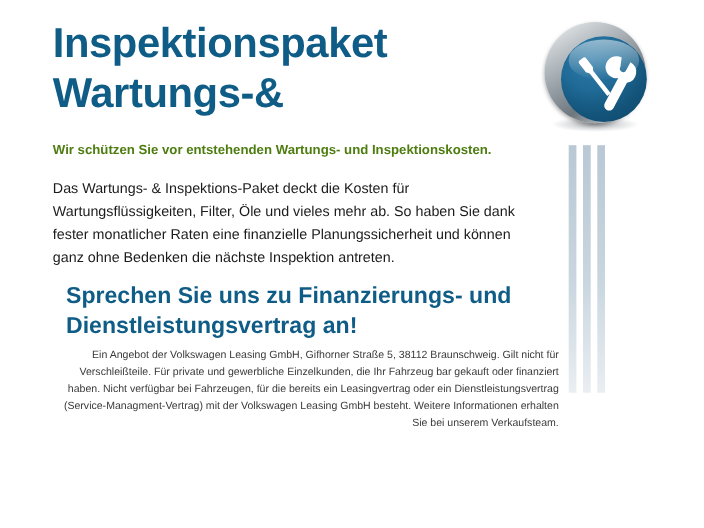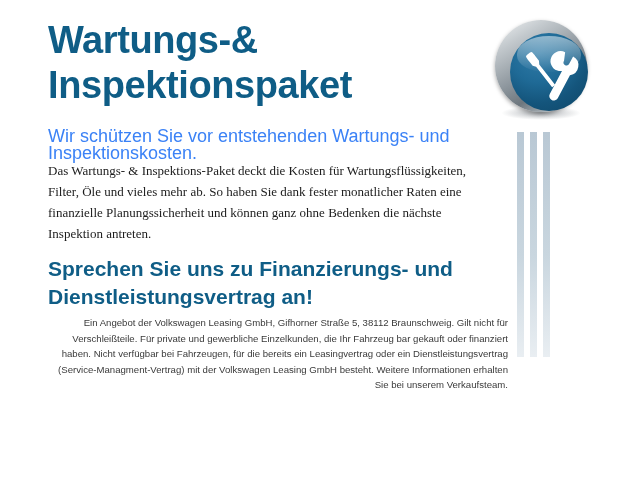--- a/index.html
+++ b/index.html
@@ -177,8 +177,8 @@
   </div>
 
   <div class="headline">
+    <div>Inspektionspaket</div>
     <div>Wartungs-&amp;</div>
-    <div>Inspektionspaket</div>
   </div>
 
   <div class="subhead">Wir schützen Sie vor entstehenden Wartungs- und Inspektionskosten.</div>

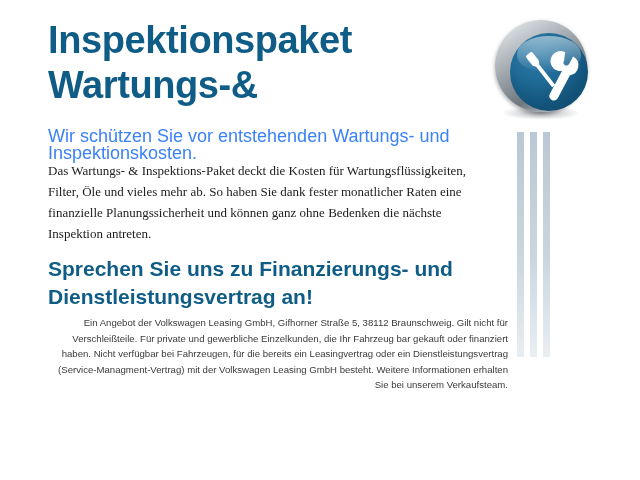--- a/index.html
+++ b/index.html
@@ -109,9 +109,9 @@
     left: 48px;
     top: 128px;
     width: 470px;
-    color: #3b82f6;
-    font-size: 18px;
-    font-weight: normal;
+    color: #4d7c0f;
+    font-size: 12px;
+    font-weight: bold;
     line-height: 17px;
   }
   .bodytext {

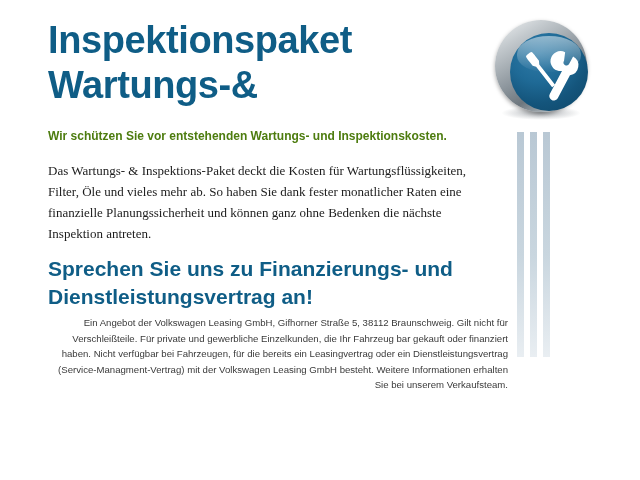--- a/index.html
+++ b/index.html
@@ -122,7 +122,6 @@
     color: #1b1b1b;
     font-size: 13px;
     line-height: 21px;
-    font-family: Liberation Serif, serif;
   }
   .cta {
     position: absolute;

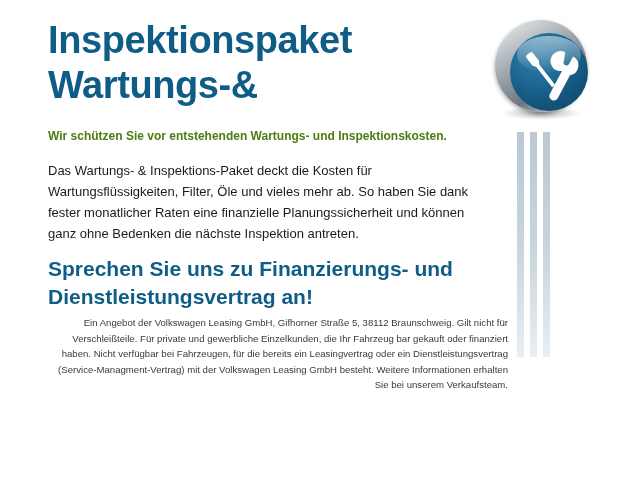--- a/index.html
+++ b/index.html
@@ -125,7 +125,7 @@
   }
   .cta {
     position: absolute;
-    left: 48px;
+    left: 60px;
     top: 255px;
     width: 450px;
     color: #0f5d86;

